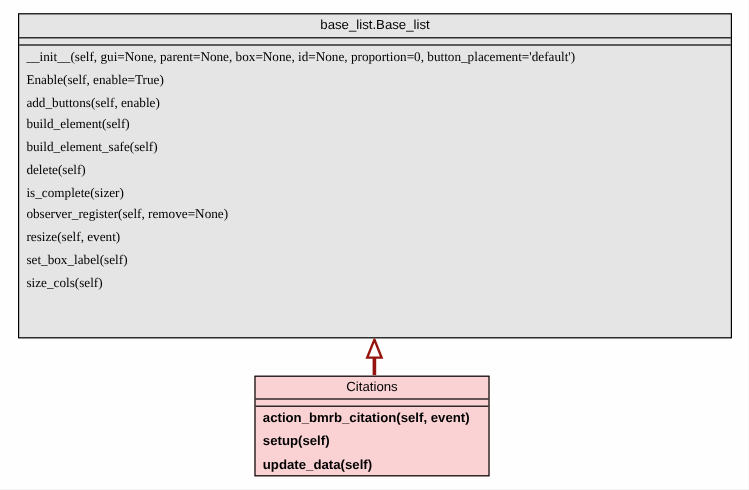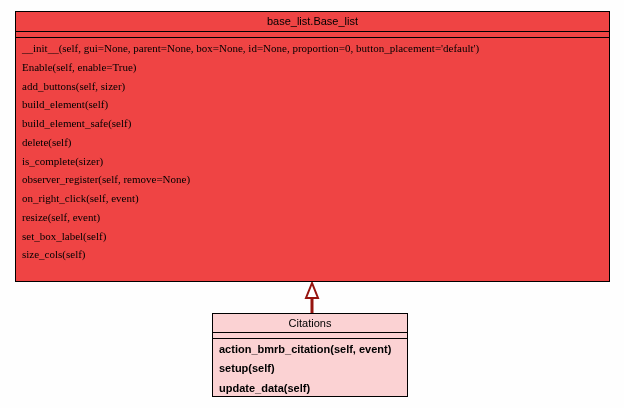--- a/index.html
+++ b/index.html
@@ -53,7 +53,7 @@
 
 <div class="canvas">
 
-  <div class="class-box box-base" style="background-color: #ef4444;">
+  <div class="class-box box-base" style="background-color: #e5e5e5;">
     <div class="title">base_list.Base_list</div>
     <div class="attrs"></div>
     <div class="methods">

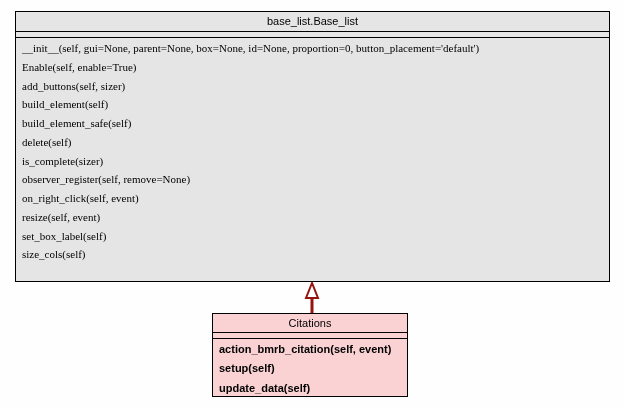--- a/index.html
+++ b/index.html
@@ -59,7 +59,7 @@
     <div class="methods">
       <div class="m">__init__(self, gui=None, parent=None, box=None, id=None, proportion=0, button_placement='default')</div>
       <div class="m">Enable(self, enable=True)</div>
-      <div class="m">add_buttons(self, sizer)</div>
+      <div class="m">add_buttons(self, enable)</div>
       <div class="m">build_element(self)</div>
       <div class="m">build_element_safe(self)</div>
       <div class="m">delete(self)</div>

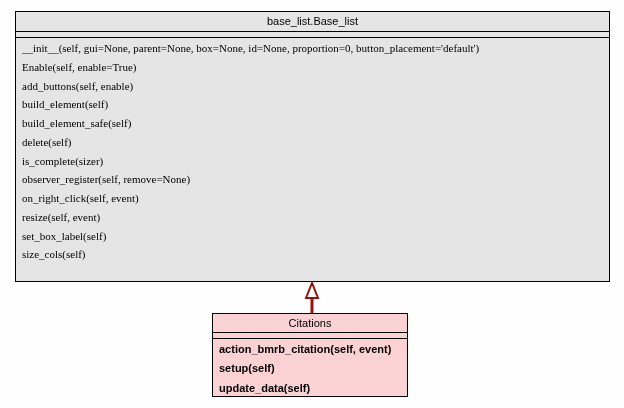--- a/index.html
+++ b/index.html
@@ -65,7 +65,6 @@
       <div class="m">delete(self)</div>
       <div class="m">is_complete(sizer)</div>
       <div class="m">observer_register(self, remove=None)</div>
-      <div class="m">on_right_click(self, event)</div>
       <div class="m">resize(self, event)</div>
       <div class="m">set_box_label(self)</div>
       <div class="m">size_cols(self)</div>

